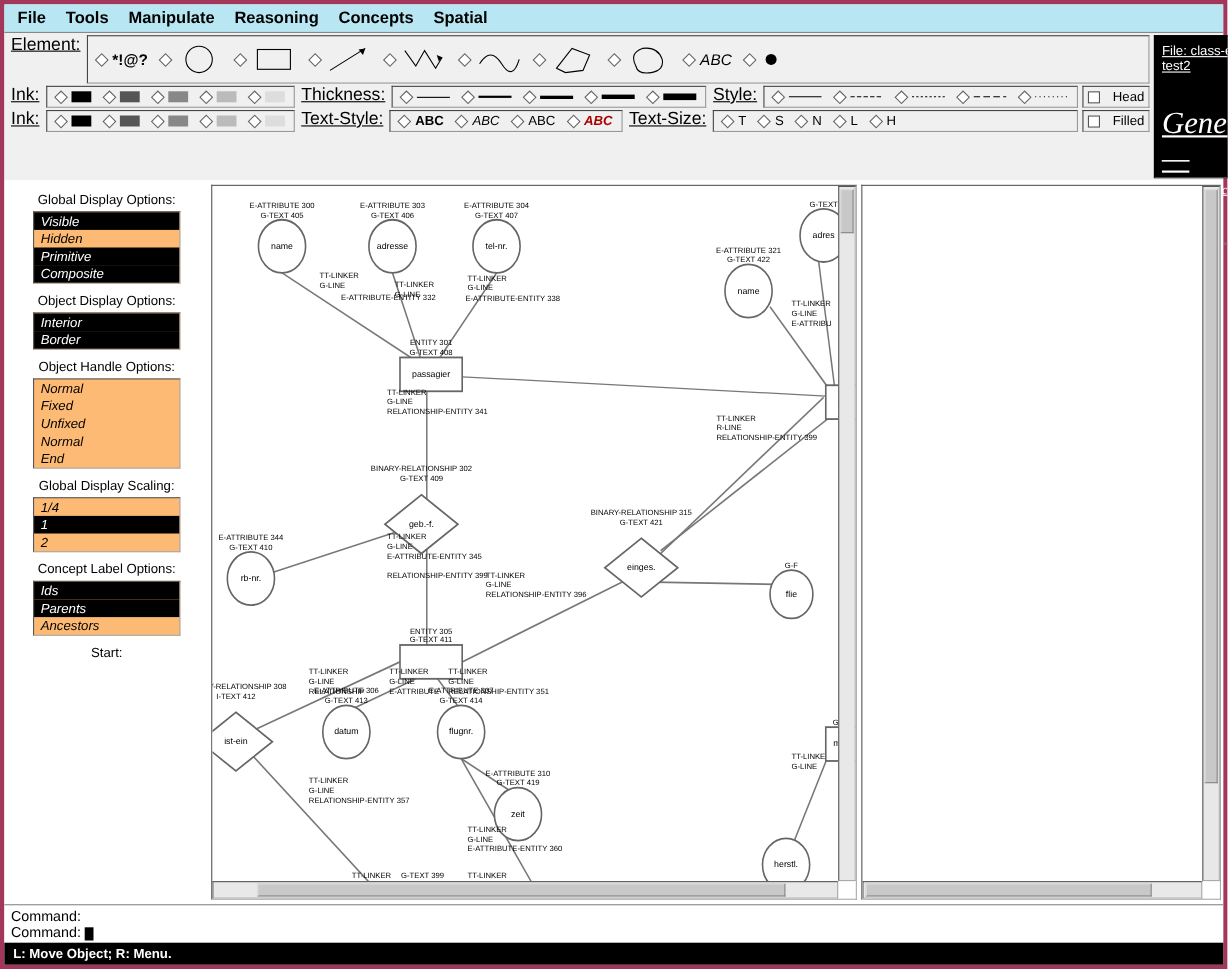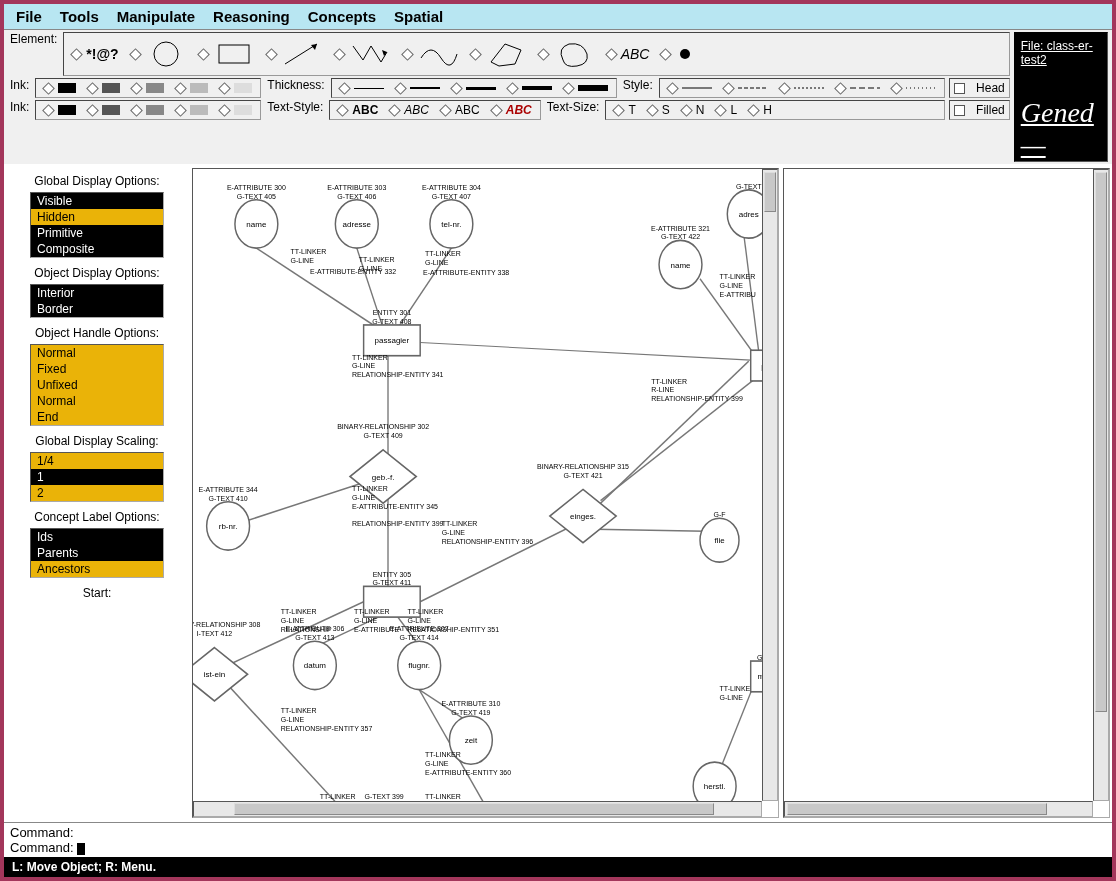--- a/index.html
+++ b/index.html
@@ -12,7 +12,7 @@
 .menubar span { cursor: pointer; }
 .toolbar-row { display: flex; gap: 4px; padding: 2px 4px; background: #f0f0f0; font-size: 12px; }
 .tool-group { border: 1px inset #999; background: #f0f0f0; display: flex; align-items: center; padding: 2px 4px; gap: 4px; }
-.tool-label { font-size: 12px; padding: 0 2px; }
+.tool-label { font-size: 16px; padding: 0 2px; text-decoration: underline; }
 .radio-diamond { width: 9px; height: 9px; transform: rotate(45deg); border: 1px solid #666; background: #fff; display: inline-block; margin-right: 2px; flex-shrink:0;}
 .tool-item { display: inline-flex; align-items: center; gap: 3px; padding: 0 4px; cursor: pointer; }
 .elem-svg { width: 42px; height: 28px; }

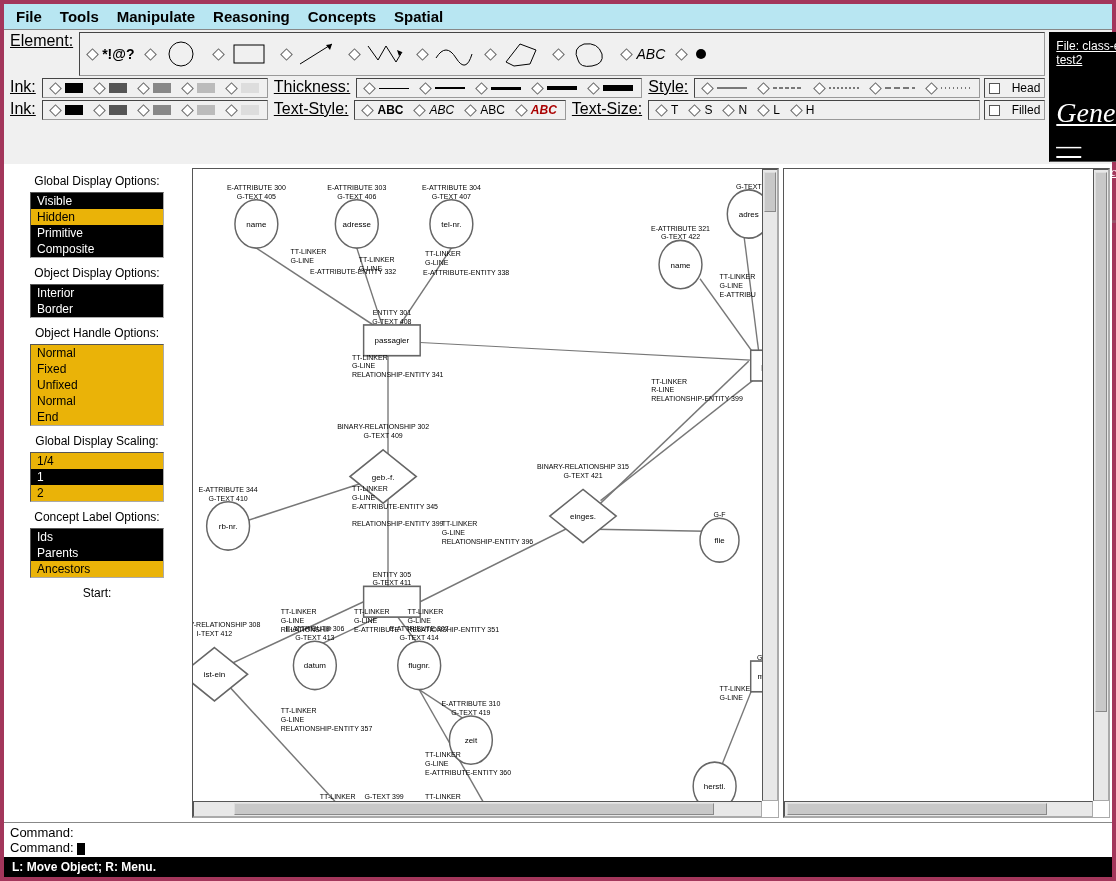--- a/index.html
+++ b/index.html
@@ -22,7 +22,7 @@
 .main-area { flex: 1; display: flex; overflow: hidden; background:#fff;}
 .sidebar { width: 186px; padding: 6px; font-size: 12px; overflow-y: auto; }
 .sidebar .section-title { text-align: center; margin: 4px 0; }
-.optbox { border: 1px inset #aaa; margin: 2px 20px 8px; background: #eab308; }
+.optbox { border: 1px inset #aaa; margin: 2px 20px 8px; background: #fdba74; font-style: italic; }
 .optbox div { padding: 1px 6px; font-size: 12px; cursor: pointer; }
 .optbox .sel { background: #000; color: #fff; }
 .canvas-wrap { flex: 1; border: 1px inset #aaa; position: relative; overflow: hidden; margin: 4px 2px; }

